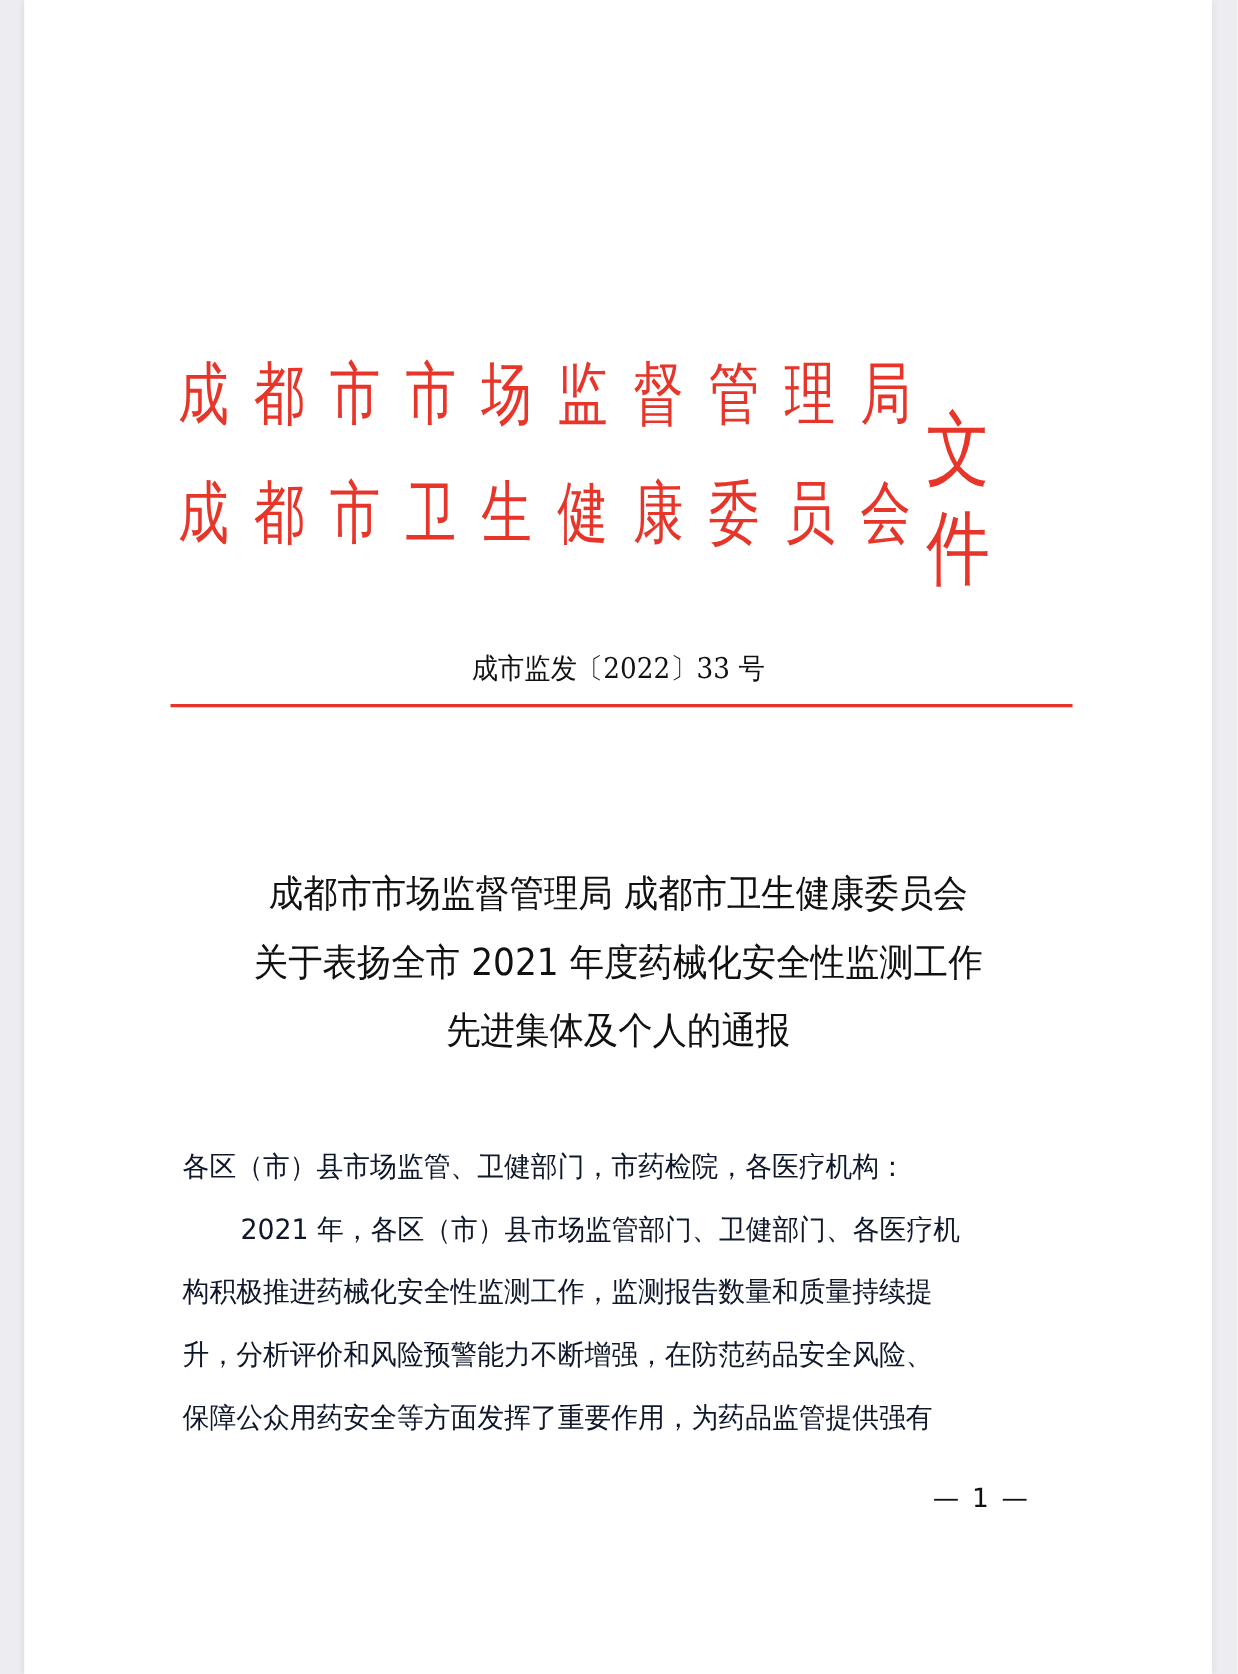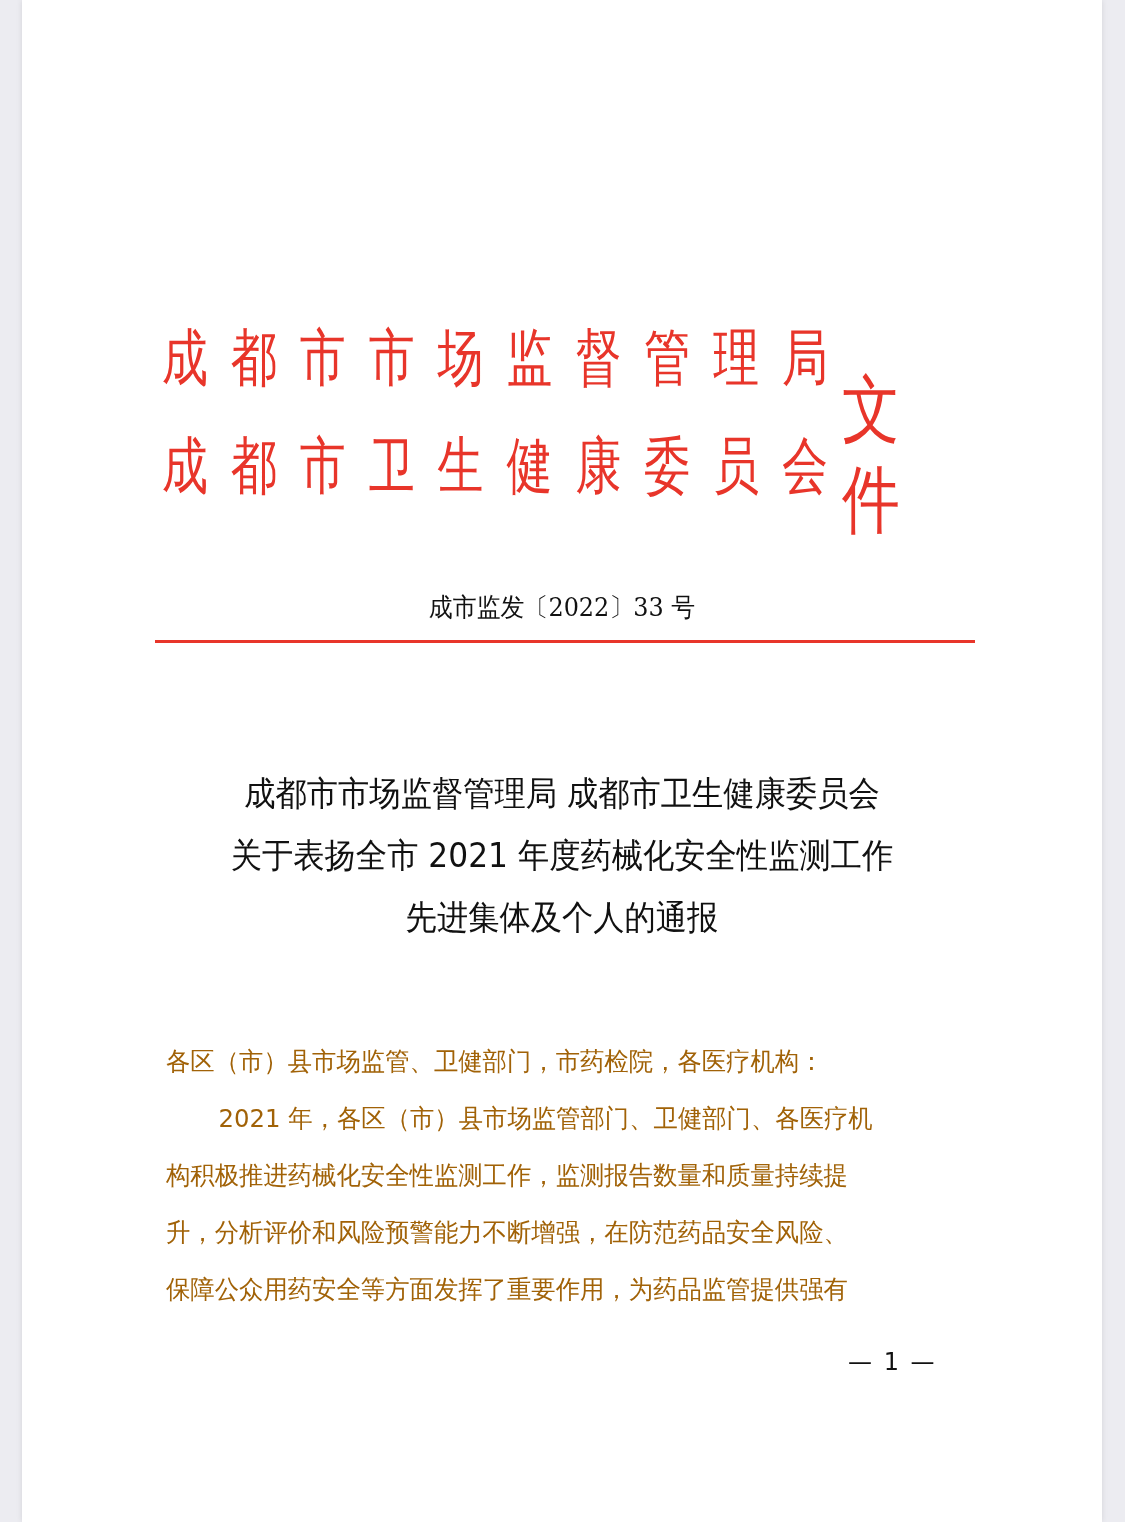--- a/index.html
+++ b/index.html
@@ -83,7 +83,7 @@
       position: absolute;
       left: 0;
       width: 1080px;
-      top: 762px;
+      top: 782px;
       text-align: center;
       font-size: 34px;
       line-height: 62px;

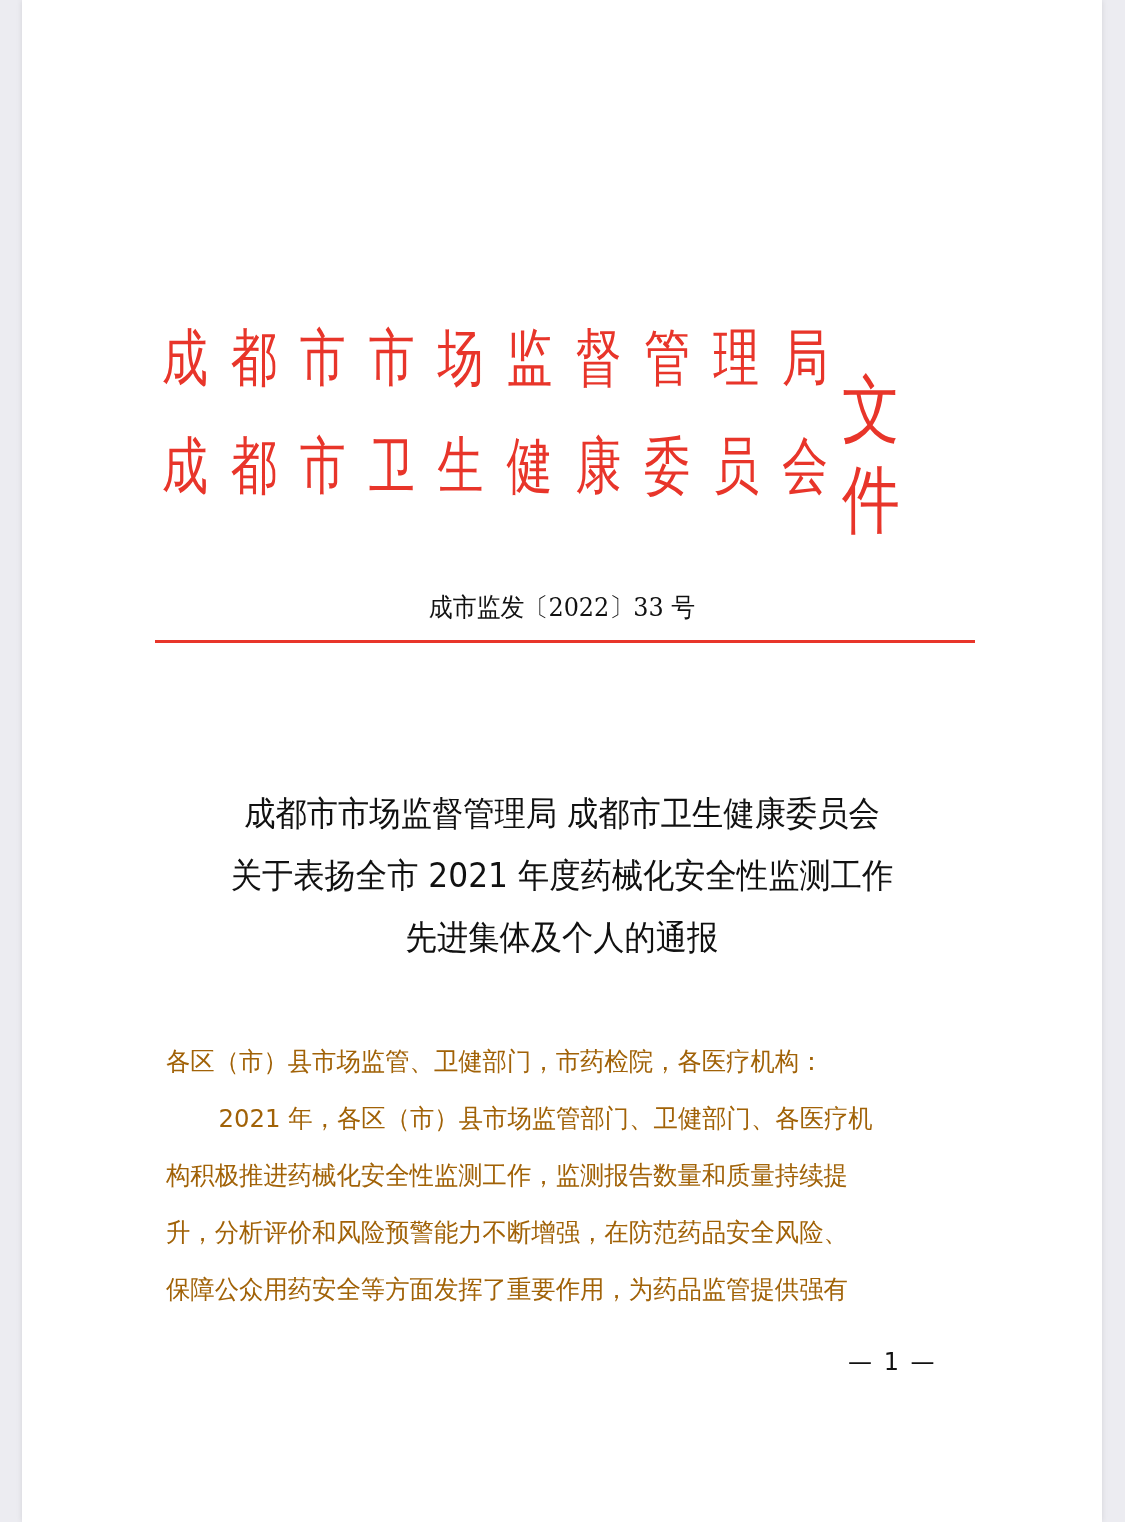--- a/index.html
+++ b/index.html
@@ -100,7 +100,7 @@
       top: 1033px;
       font-size: 25.5px;
       line-height: 57px;
-      color: #a16207;
+      color: #0f172a;
     }
     .body-line {
       display: block;

